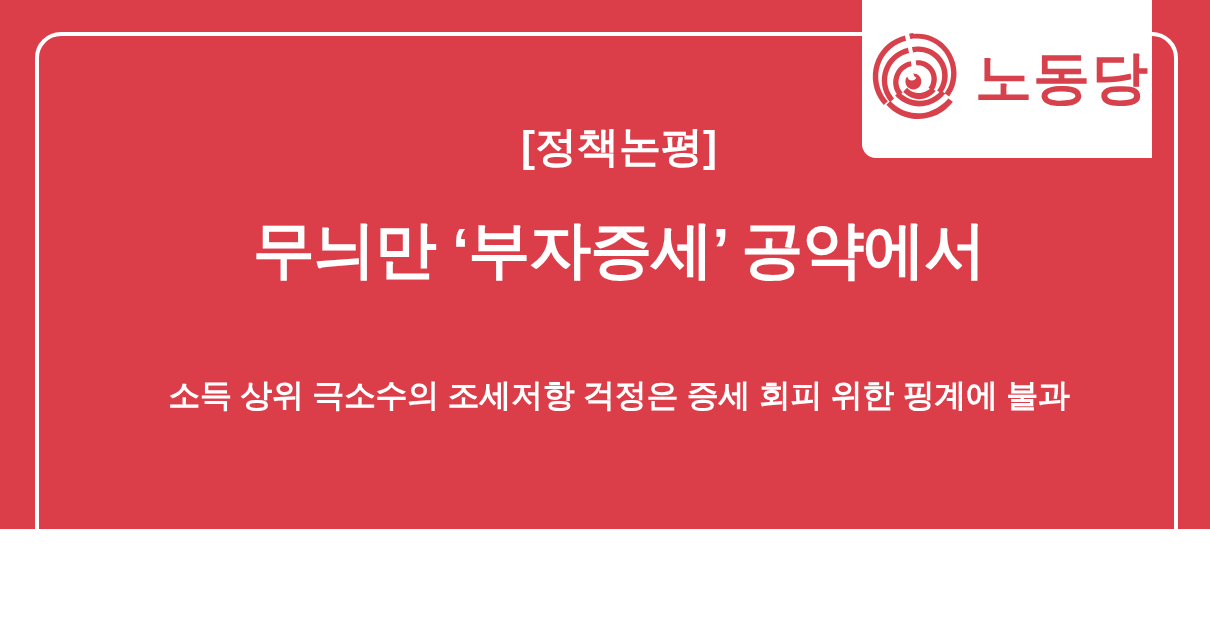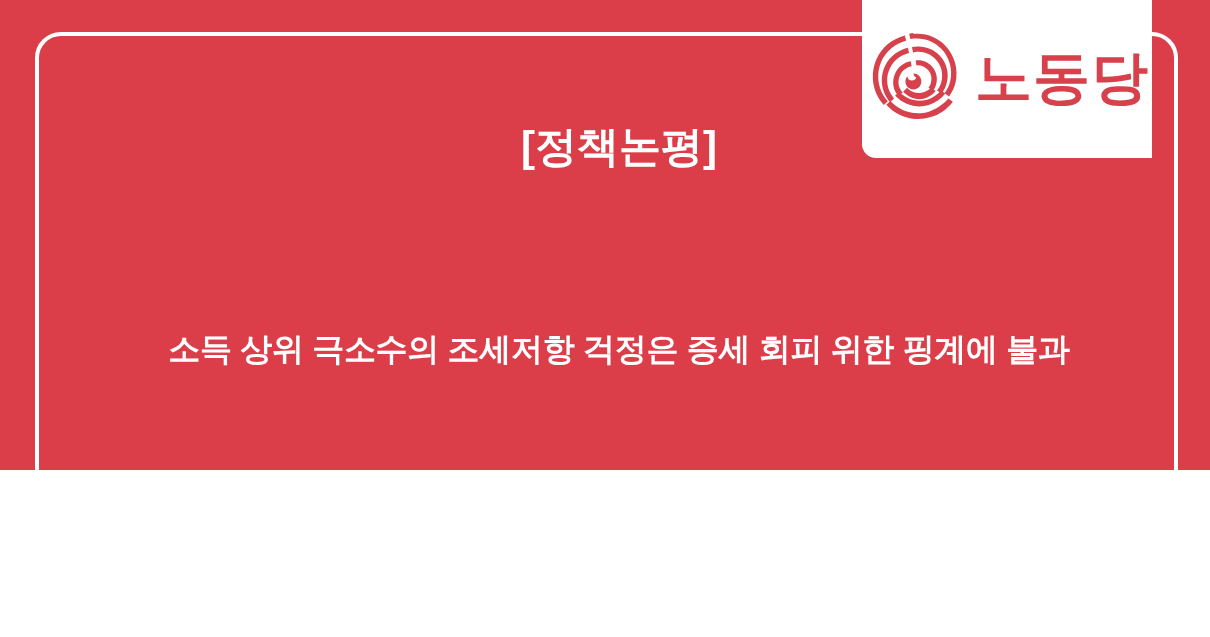--- a/index.html
+++ b/index.html
@@ -12,7 +12,7 @@
   #card {
     position: relative;
     width: 1210px;
-    height: 470px;
+    height: 529px;
     overflow: hidden;
     background: #DC3E49;
     font-family: "Liberation Sans", "DejaVu Sans", sans-serif;

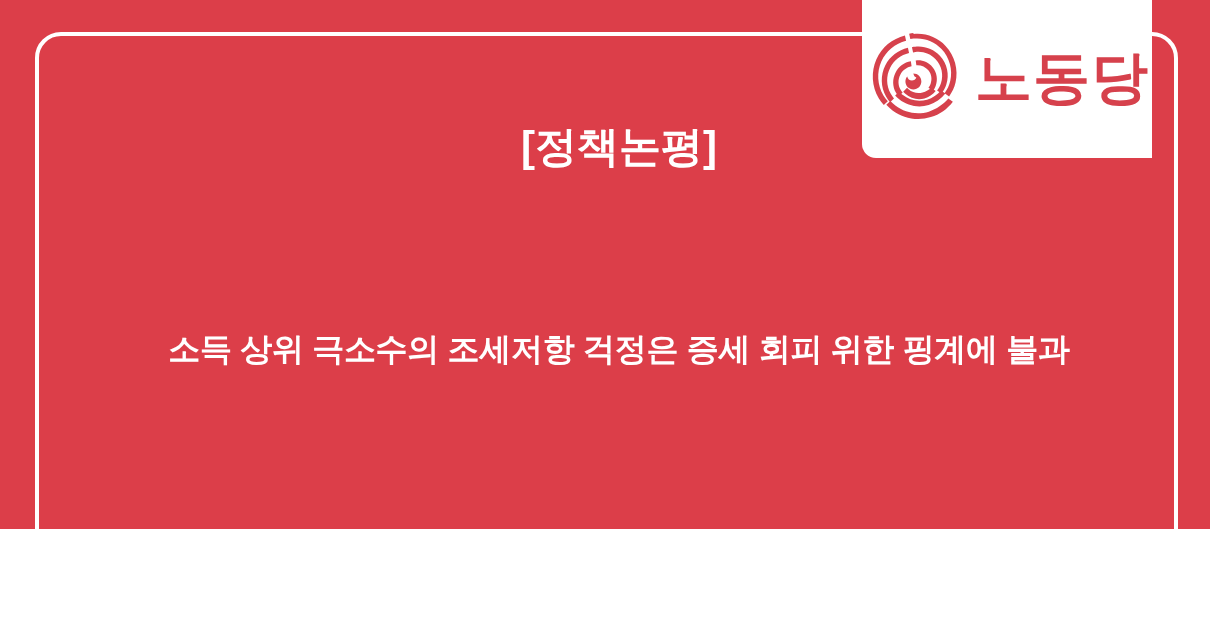--- a/index.html
+++ b/index.html
@@ -170,6 +170,7 @@
     <div id="kicker">[정책논평]</div>
 
     <div id="headline">
+      <span class="hl-line">무늬만 ‘부자증세’ 공약에서</span>
     </div>
 
     <div id="subtitle">소득 상위 극소수의 조세저항 걱정은 증세 회피 위한 핑계에 불과</div>

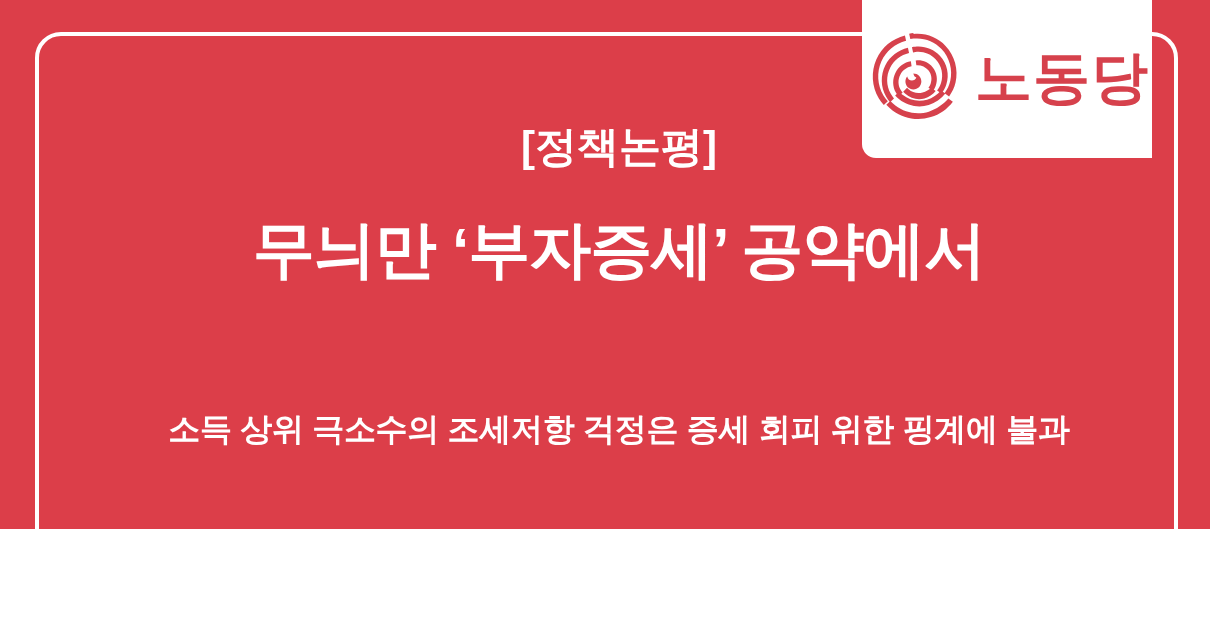--- a/index.html
+++ b/index.html
@@ -104,7 +104,7 @@
   #headline .hl-line { display: block; }
 
   #subtitle {
-    margin-top: 120px;
+    margin-top: 86px;
     font-size: 32px;
     font-weight: 600;
     color: #ffffff;

